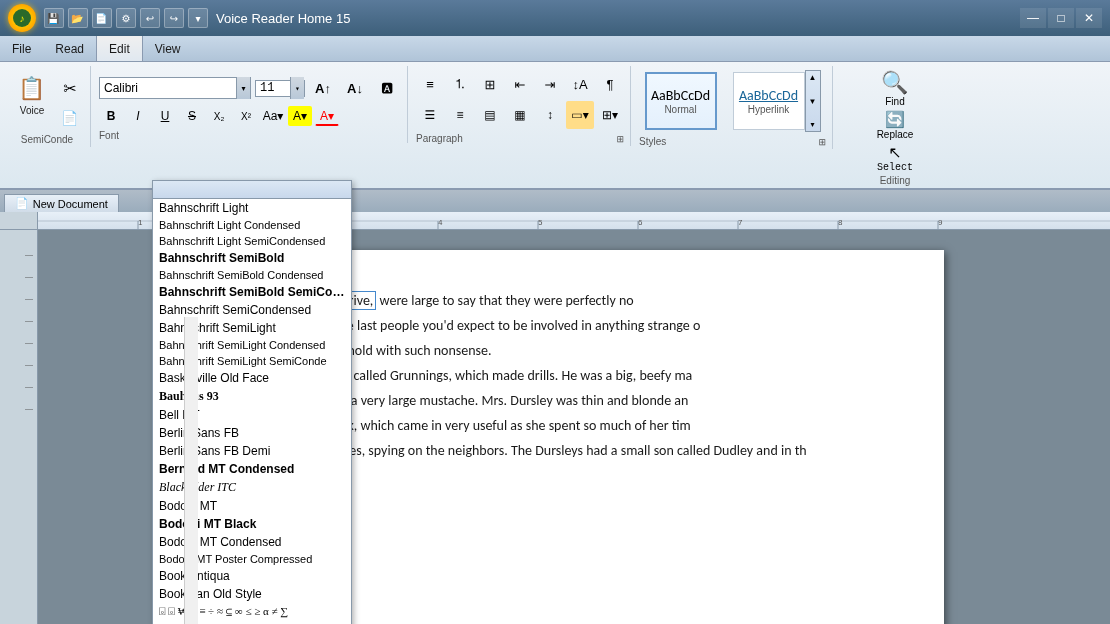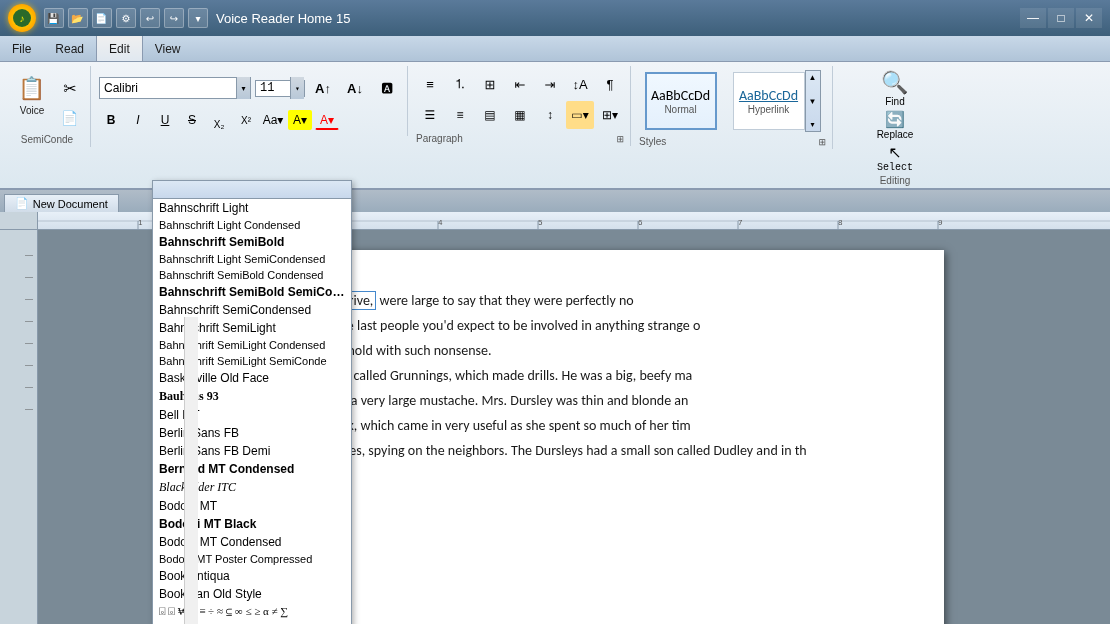--- a/index.html
+++ b/index.html
@@ -302,7 +302,7 @@
           <div class="format-btn" style="font-style:italic;">I</div>
           <div class="format-btn" style="text-decoration:underline;">U</div>
           <div class="format-btn" style="text-decoration:line-through;">S</div>
-          <div class="format-btn" style="font-size:10px;margin-top:8px;">X₂</div>
+          <div class="format-btn" style="font-size:10px;">X₂</div>
           <div class="format-btn" style="font-size:10px;">X²</div>
           <div class="format-btn">Aa▾</div>
           <div class="format-btn" style="background:#ff0;padding:0 2px;">A▾</div>

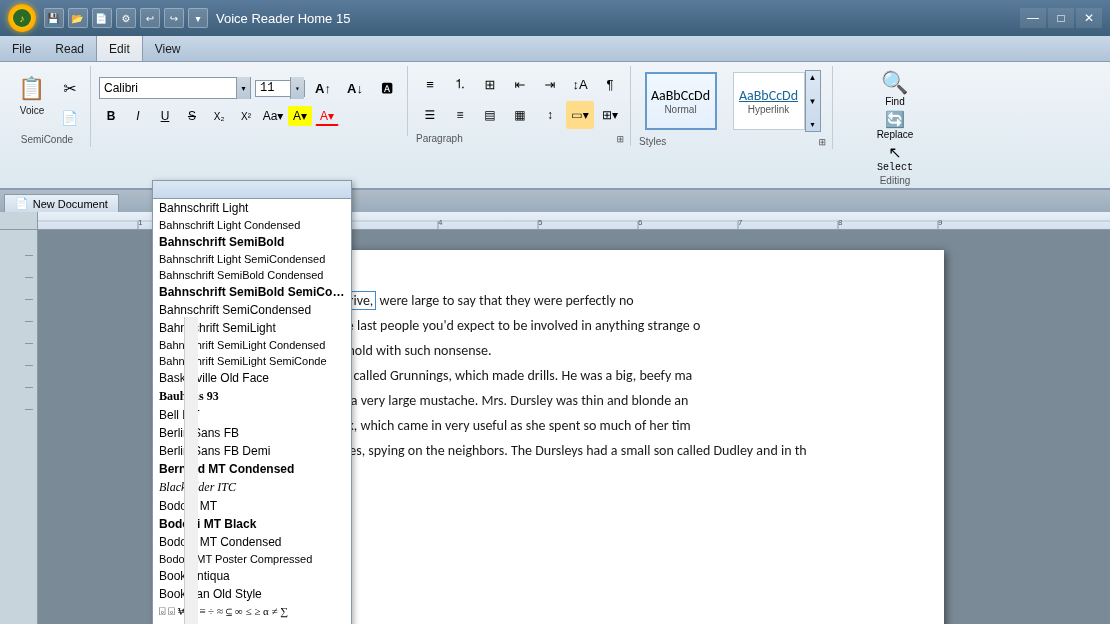--- a/index.html
+++ b/index.html
@@ -309,6 +309,7 @@
           <div class="format-btn" style="color:red;border-bottom:2px solid red;">A▾</div>
         </div>
       </div>
+      <div class="ribbon-group-label" style="margin-top:2px;align-self:flex-end;width:100%;text-align:center;display:flex;justify-content:space-between;align-items:center;">Font</div>
     </div>
 
     <div class="ribbon-group" style="min-width:200px;">

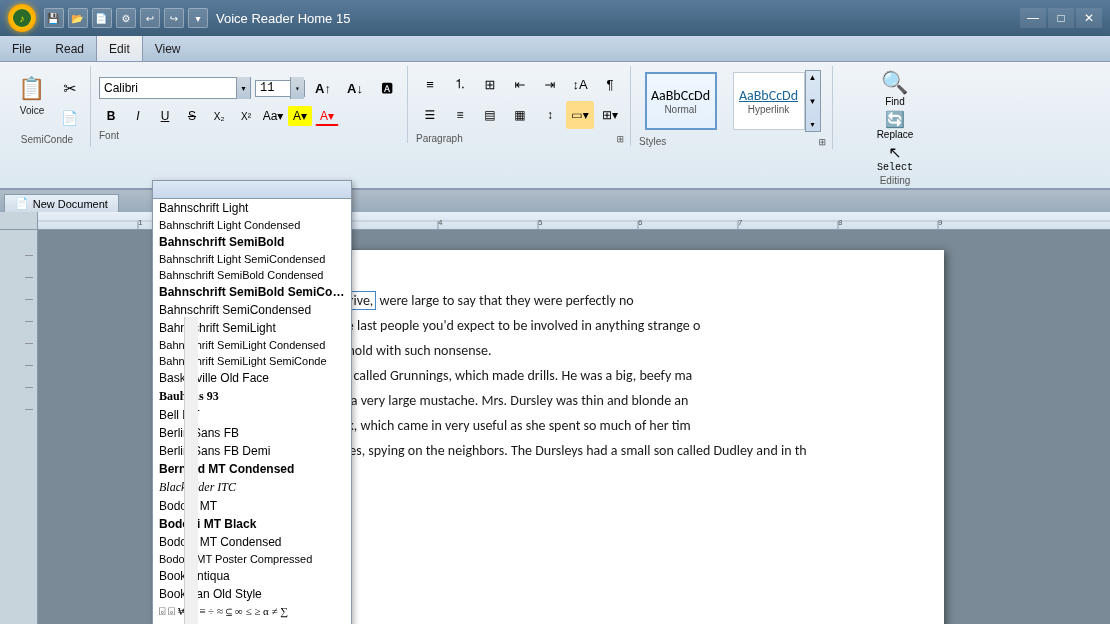--- a/index.html
+++ b/index.html
@@ -391,8 +391,8 @@
     <div class="font-dropdown-list" style="position:relative;">
       <div class="font-item">Bahnschrift Light</div>
       <div class="font-item" style="font-size:11px;">Bahnschrift Light Condensed</div>
+      <div class="font-item" style="font-size:11px;">Bahnschrift Light SemiCondensed</div>
       <div class="font-item bold-display">Bahnschrift SemiBold</div>
-      <div class="font-item" style="font-size:11px;">Bahnschrift Light SemiCondensed</div>
       <div class="font-item" style="font-size:11px;">Bahnschrift SemiBold Condensed</div>
       <div class="font-item bold-display">Bahnschrift SemiBold SemiConden</div>
       <div class="font-item">Bahnschrift SemiCondensed</div>

